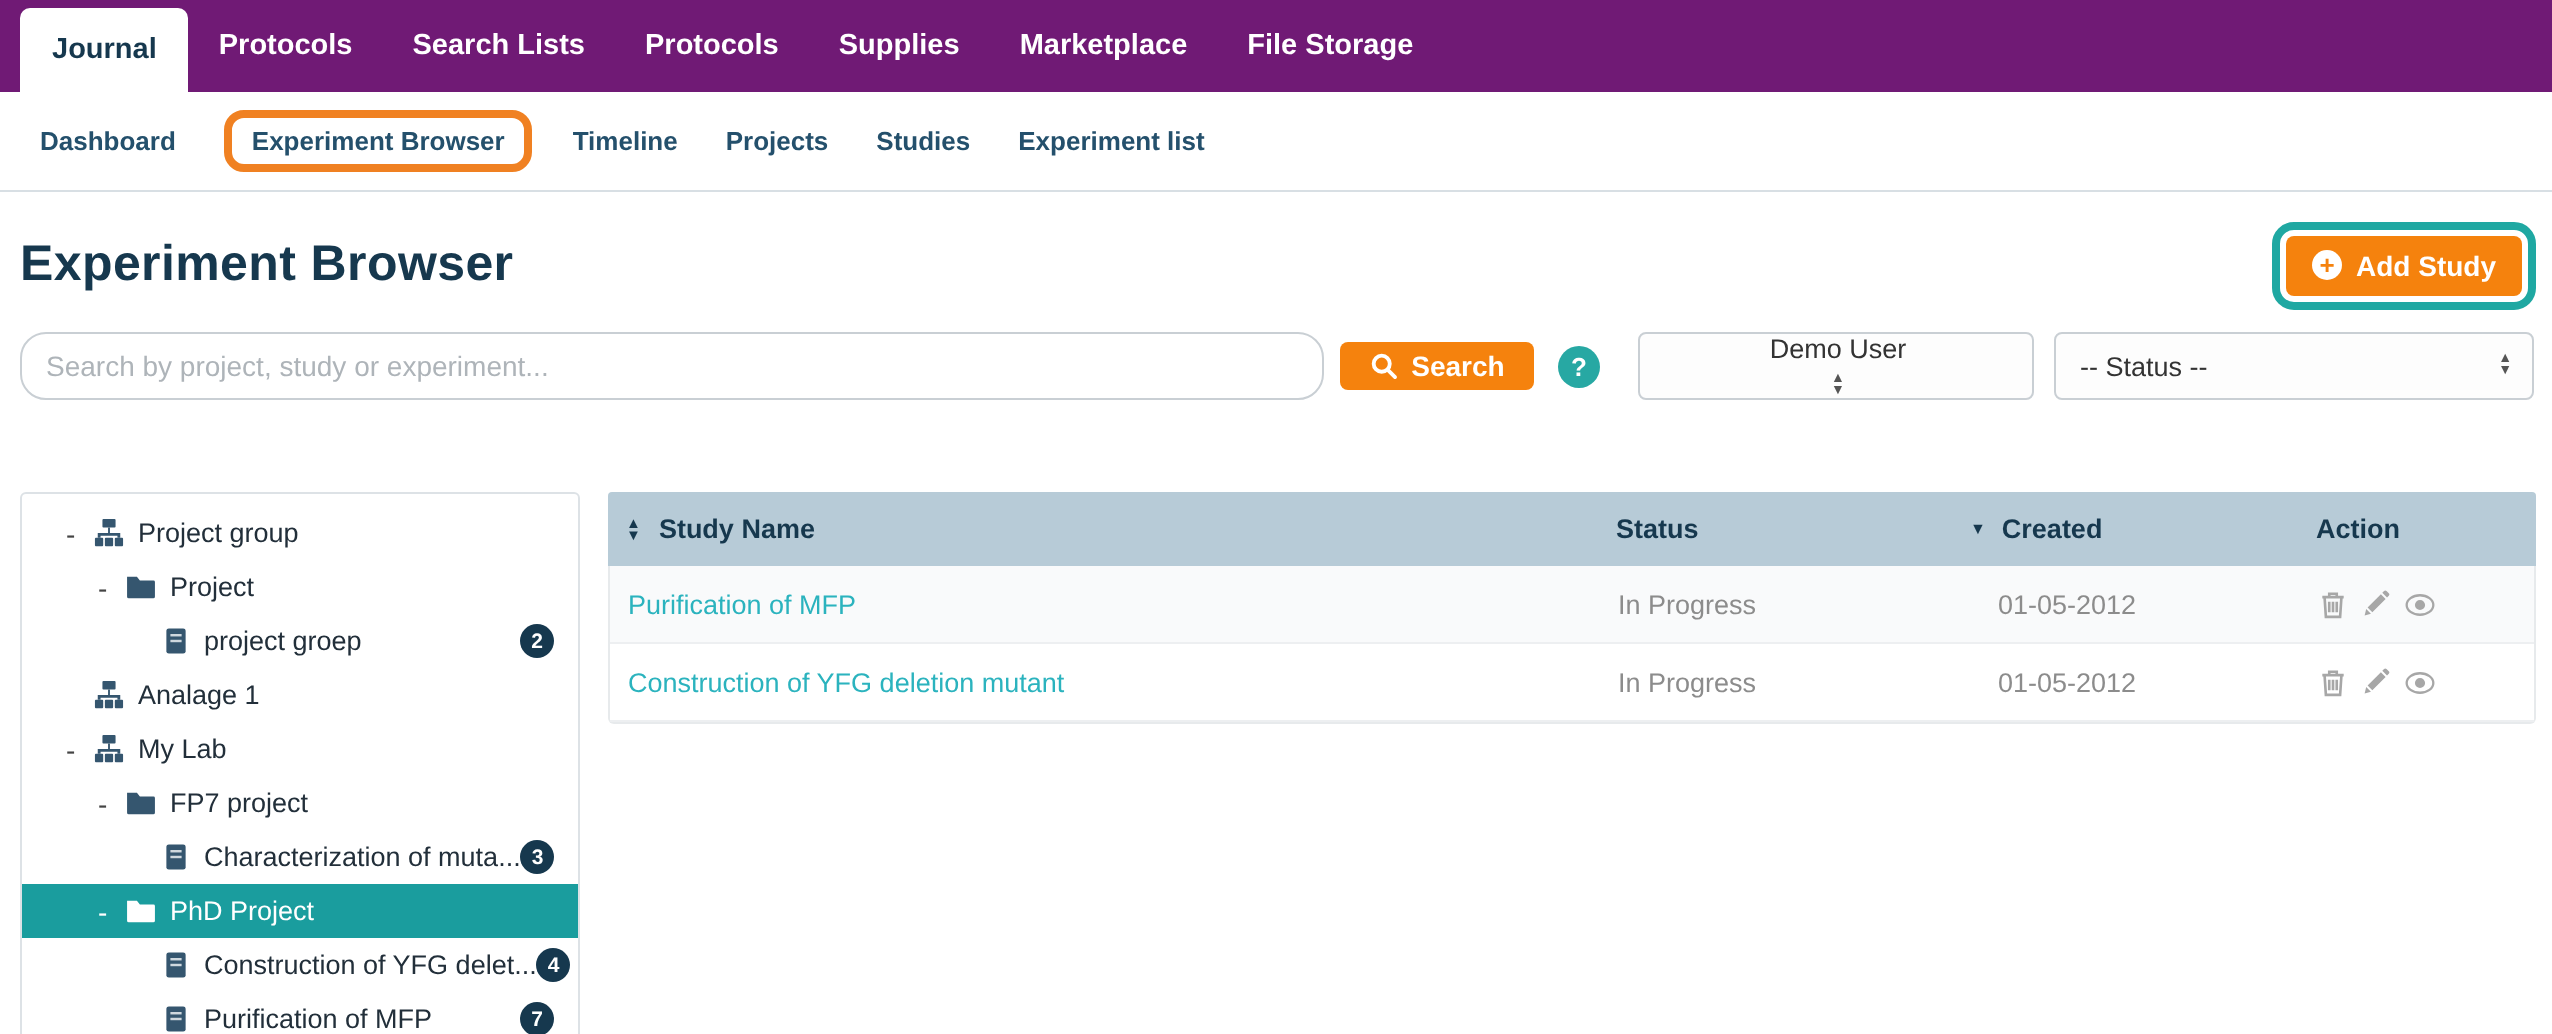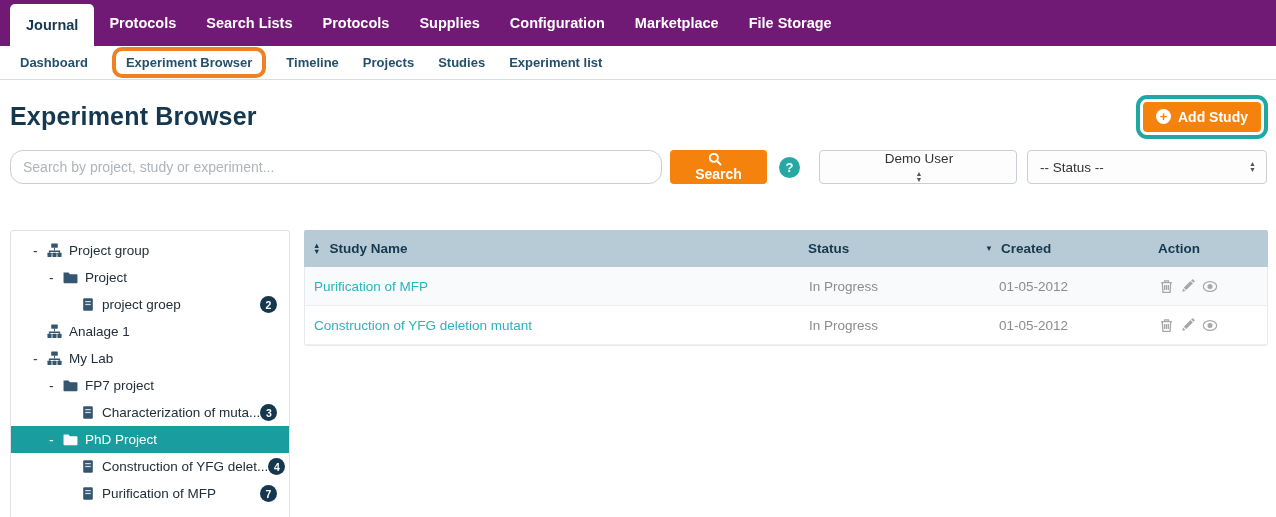--- a/index.html
+++ b/index.html
@@ -283,7 +283,6 @@
   <div class="topnav-item">Search Lists</div>
   <div class="topnav-item">Protocols</div>
   <div class="topnav-item">Supplies</div>
-  <div class="topnav-item">Configuration</div>
   <div class="topnav-item">Marketplace</div>
   <div class="topnav-item">File Storage</div>
 </nav>

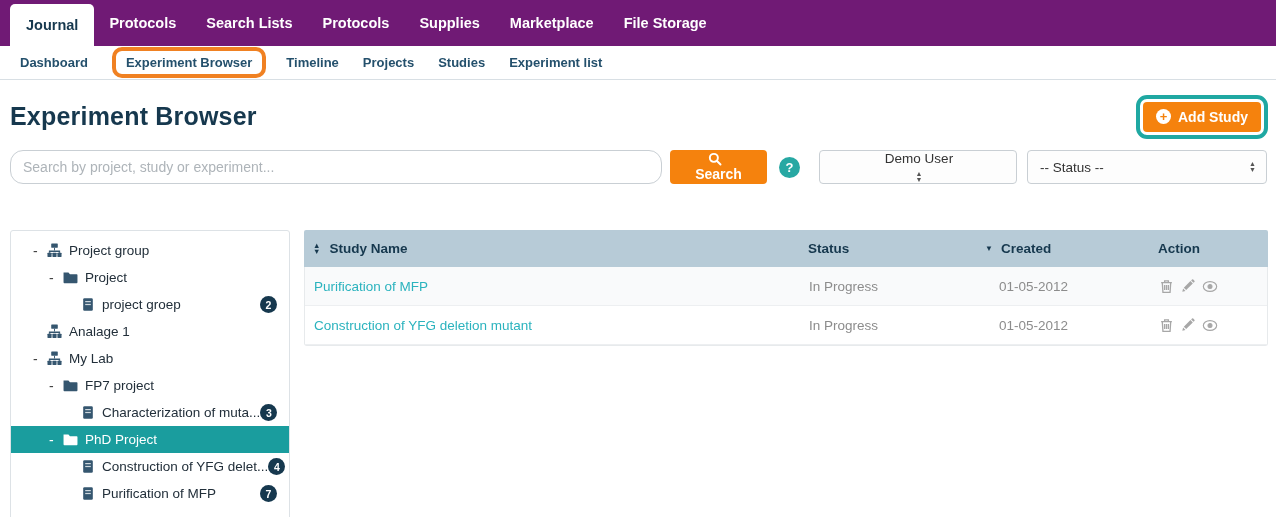--- a/index.html
+++ b/index.html
@@ -39,7 +39,7 @@
 
   
   .subnav {
-    height: 34px;
+    height: 50px;
     background: #ffffff;
     border-bottom: 1px solid #D8DFE4;
     display: flex;

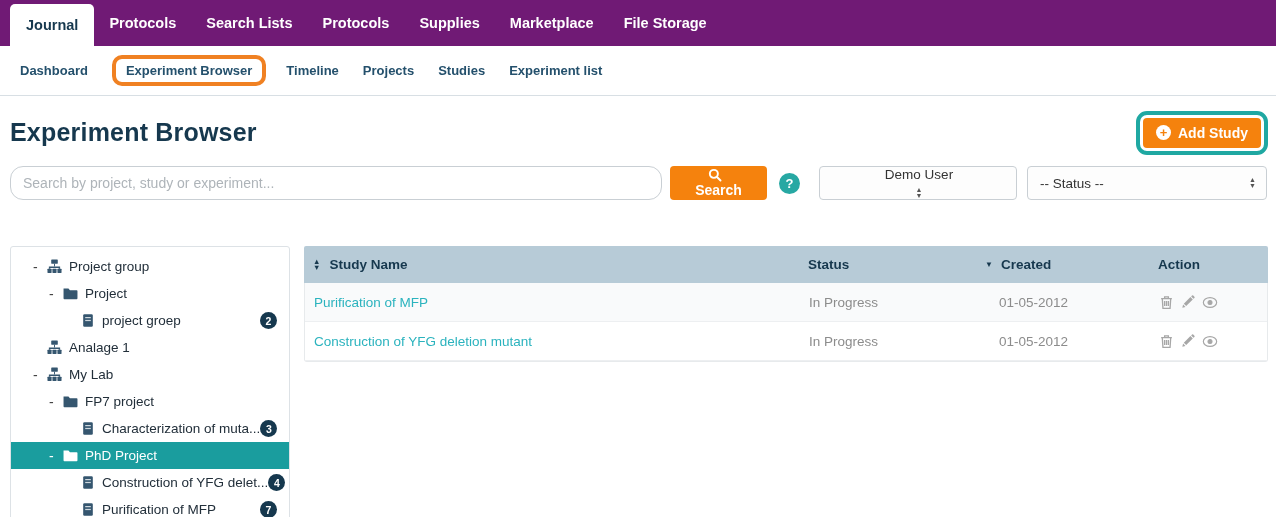--- a/index.html
+++ b/index.html
@@ -131,10 +131,9 @@
   }
   .search-input::placeholder { color: #AEB4B9; }
   .btn-search {
-    height: 34px;
+    height: 24px;
     width: 97px;
     margin-left: 8px;
-    flex-direction: column;
   }
   .btn-search svg { margin-right: 7px; }
   .help-icon {

